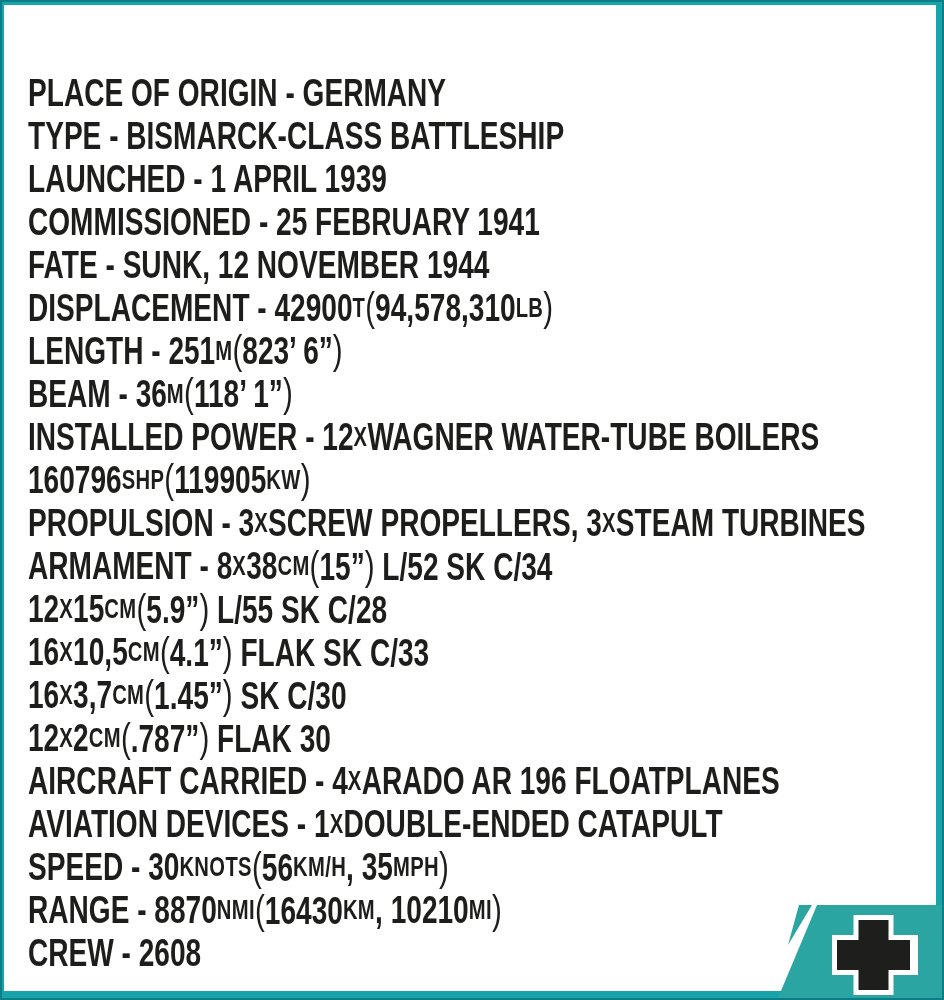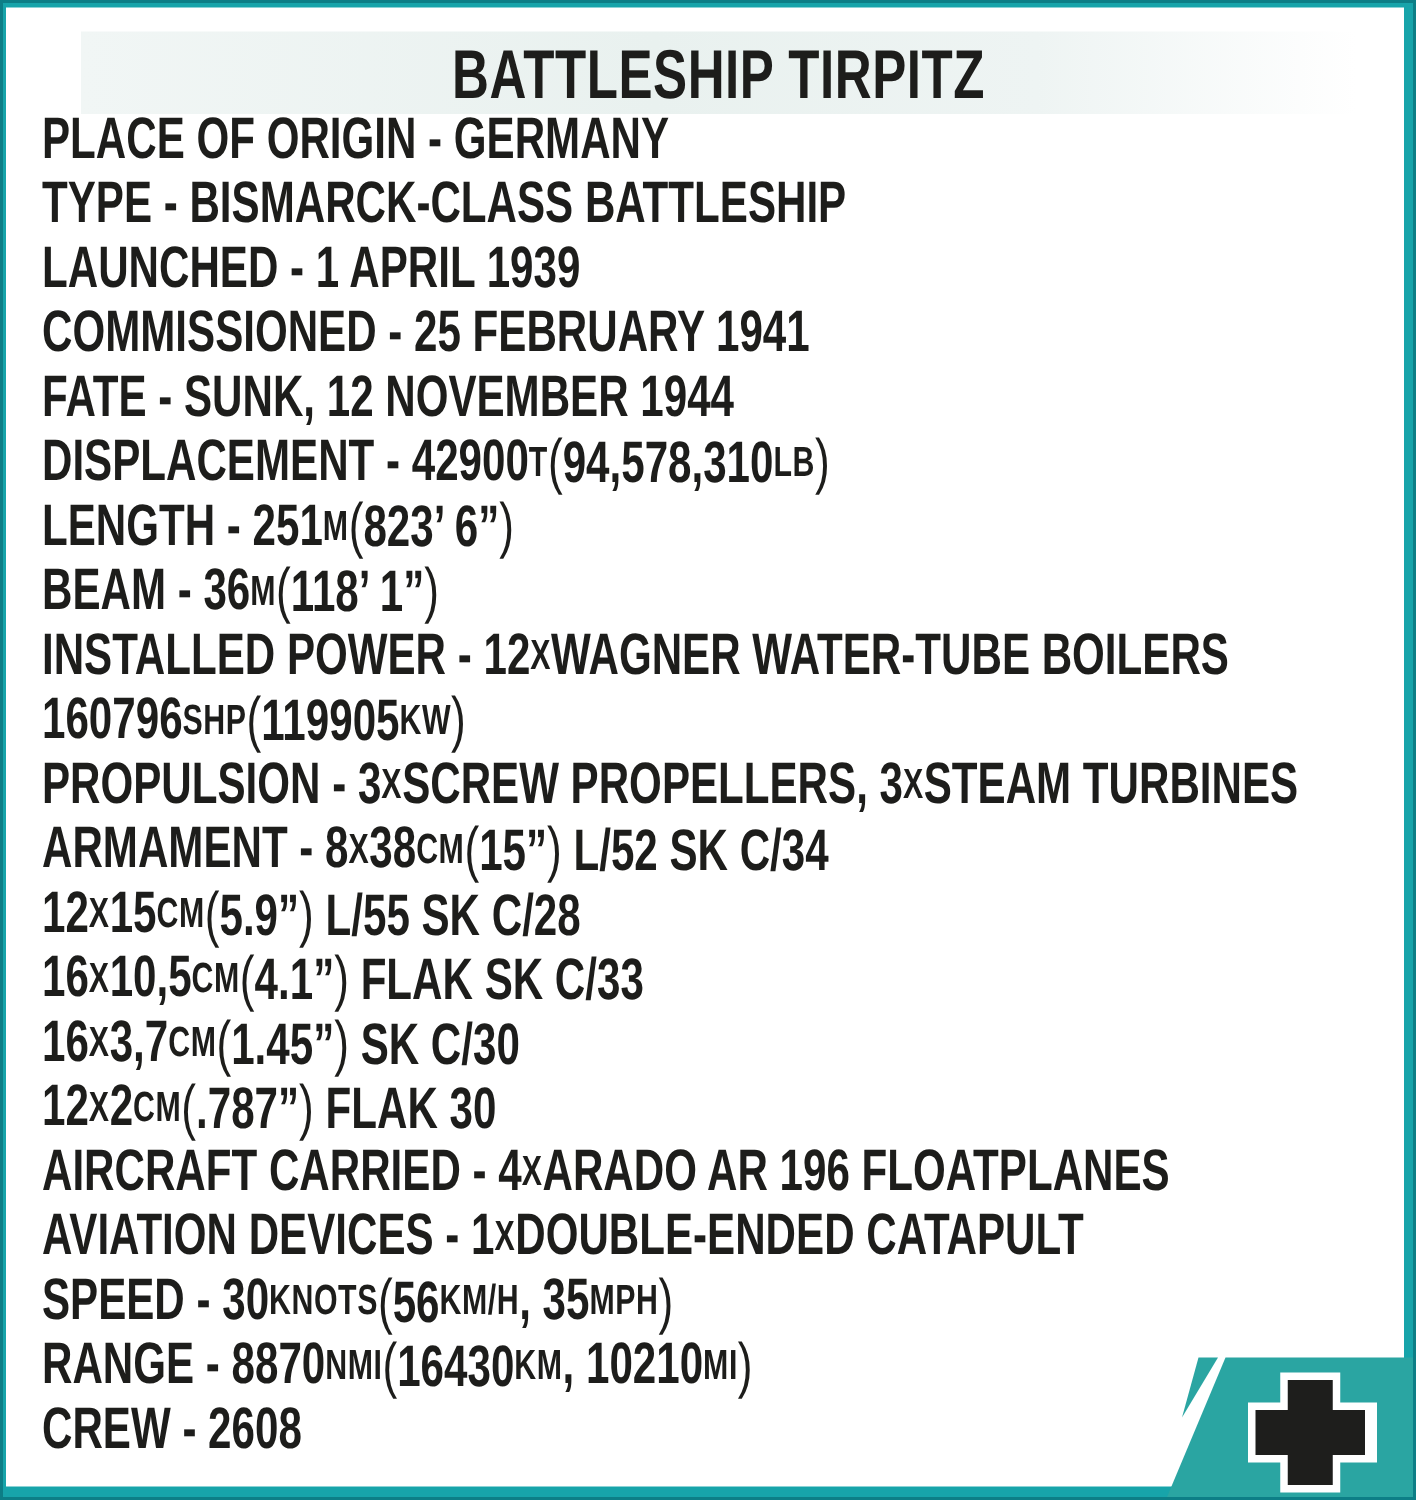--- a/index.html
+++ b/index.html
@@ -72,9 +72,6 @@
   <div class="frame">
     <div class="content">
 
-      <div class="title-band">
-        <span class="title-text">BATTLESHIP TIRPITZ</span>
-      </div>
 
       <div class="spec-list">
           <div class="spec-line">

